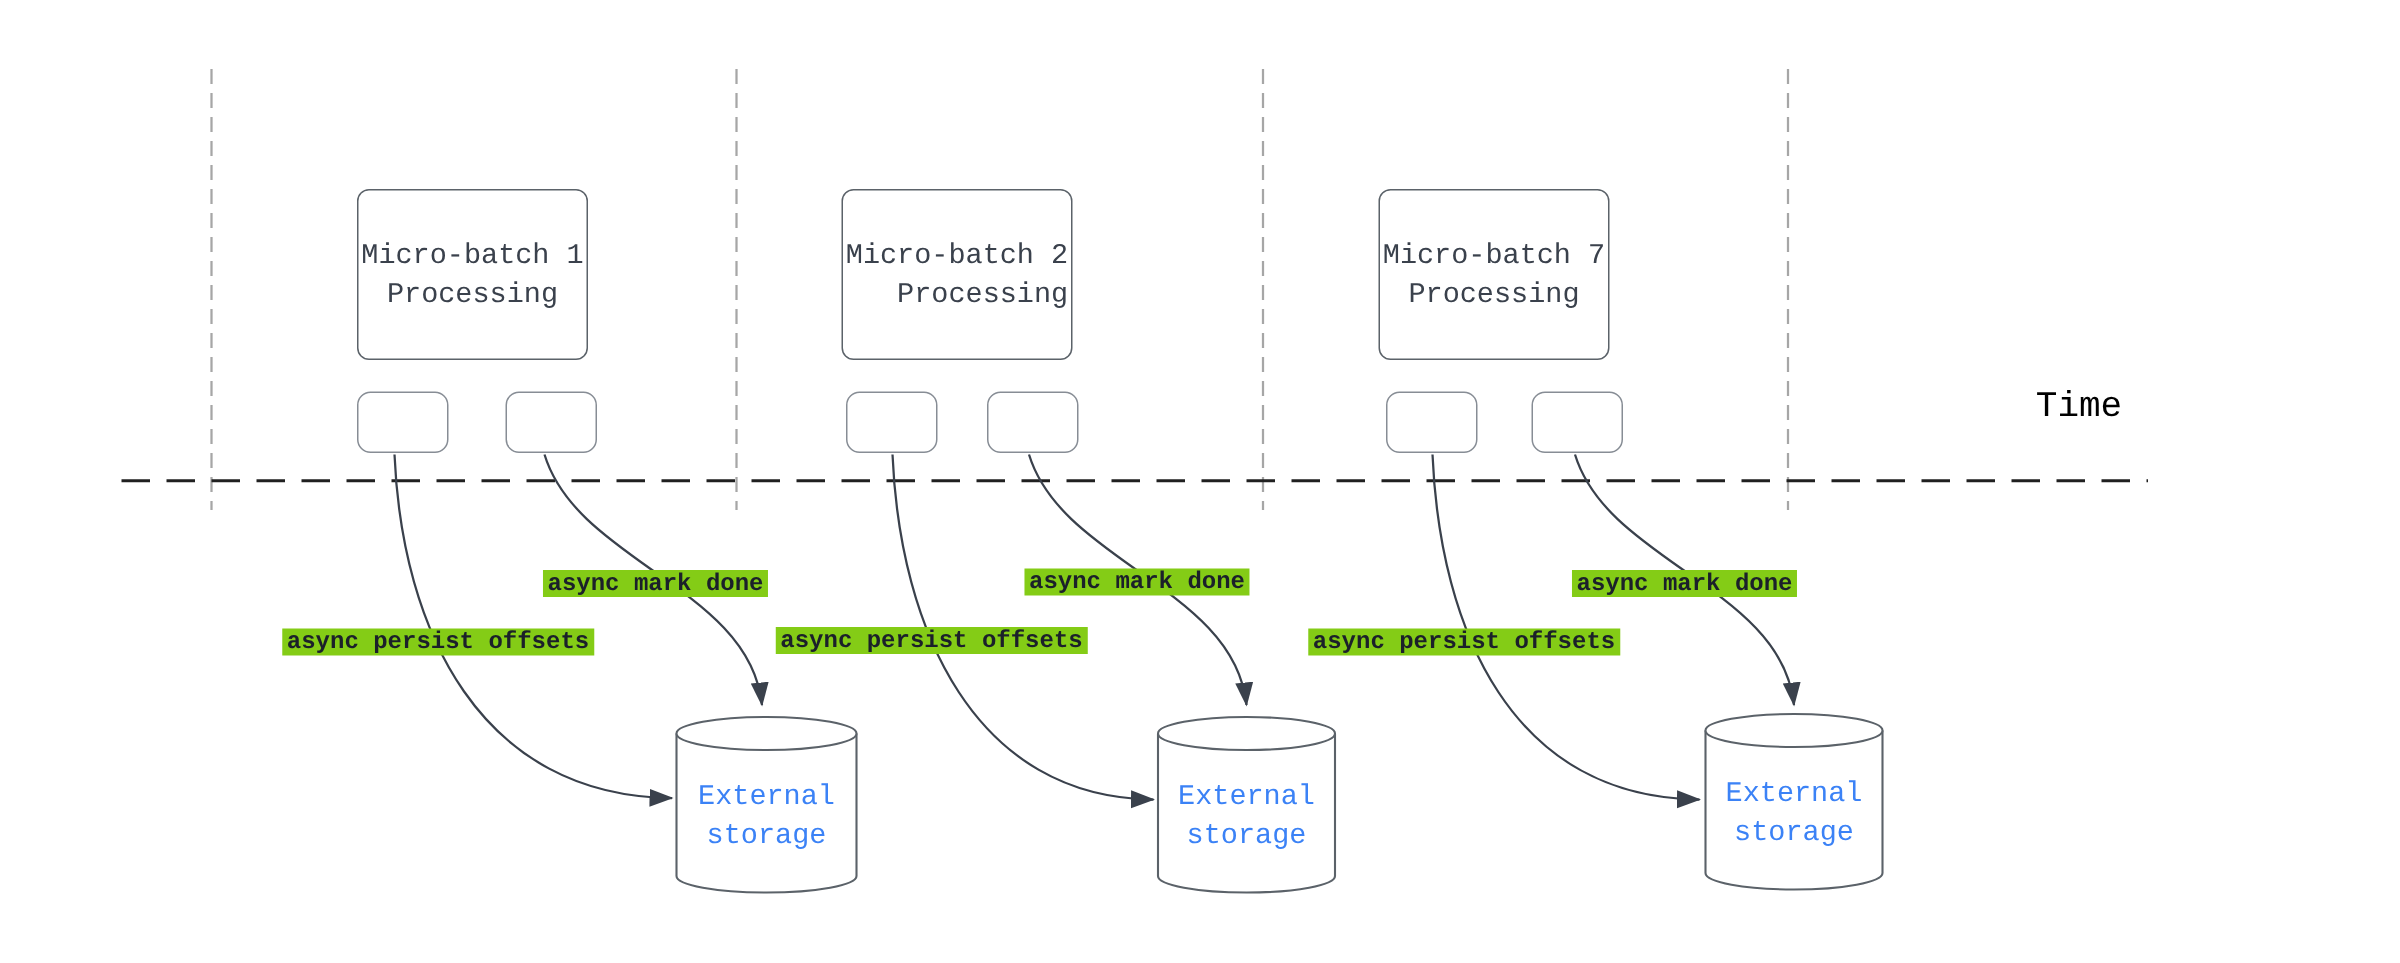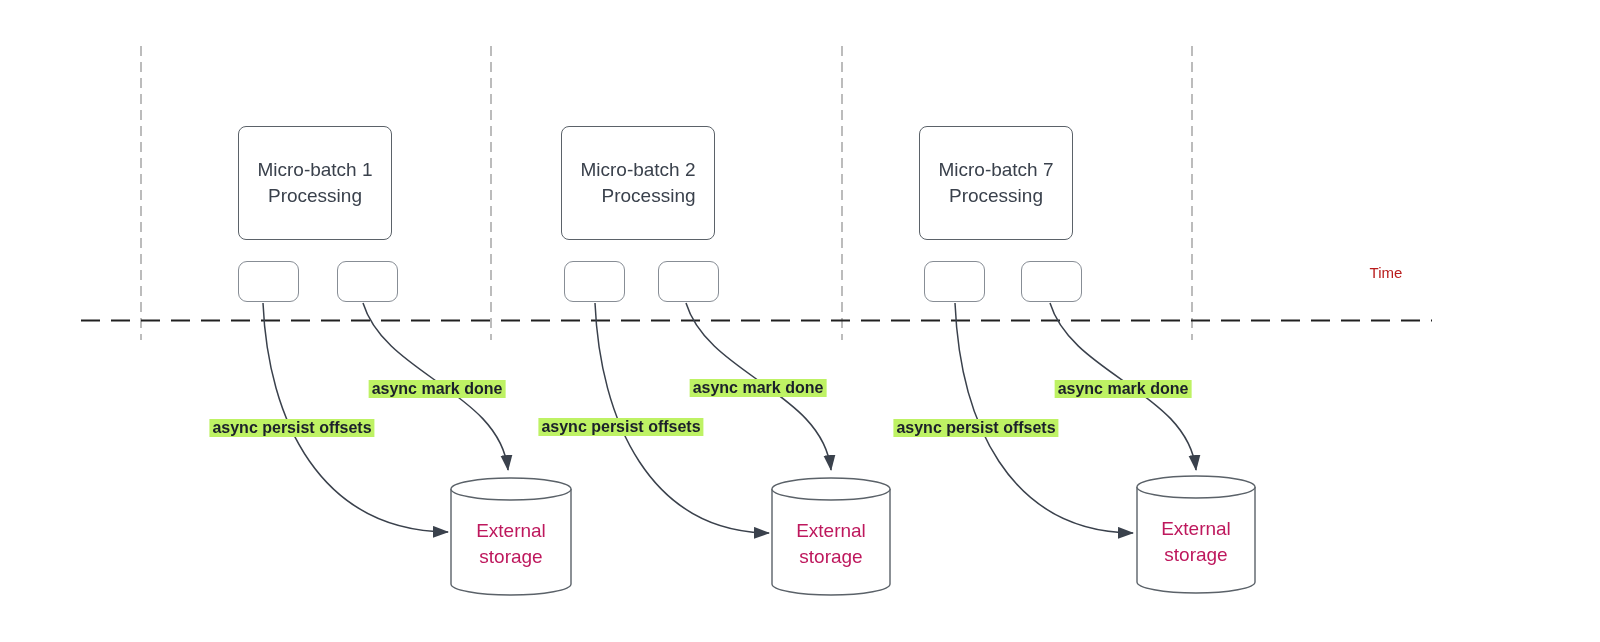--- a/index.html
+++ b/index.html
@@ -5,7 +5,7 @@
   html,body{margin:0;padding:0;background:#fff;}
   .canvas{
     position:relative;width:1432px;height:642px;background:#ffffff;
-    font-family:Liberation Sans, sans-serif;overflow:hidden;
+    font-family:Liberation Mono, monospace;overflow:hidden;
   }
   .layer{position:absolute;left:0;top:0;}
   .bigbox{

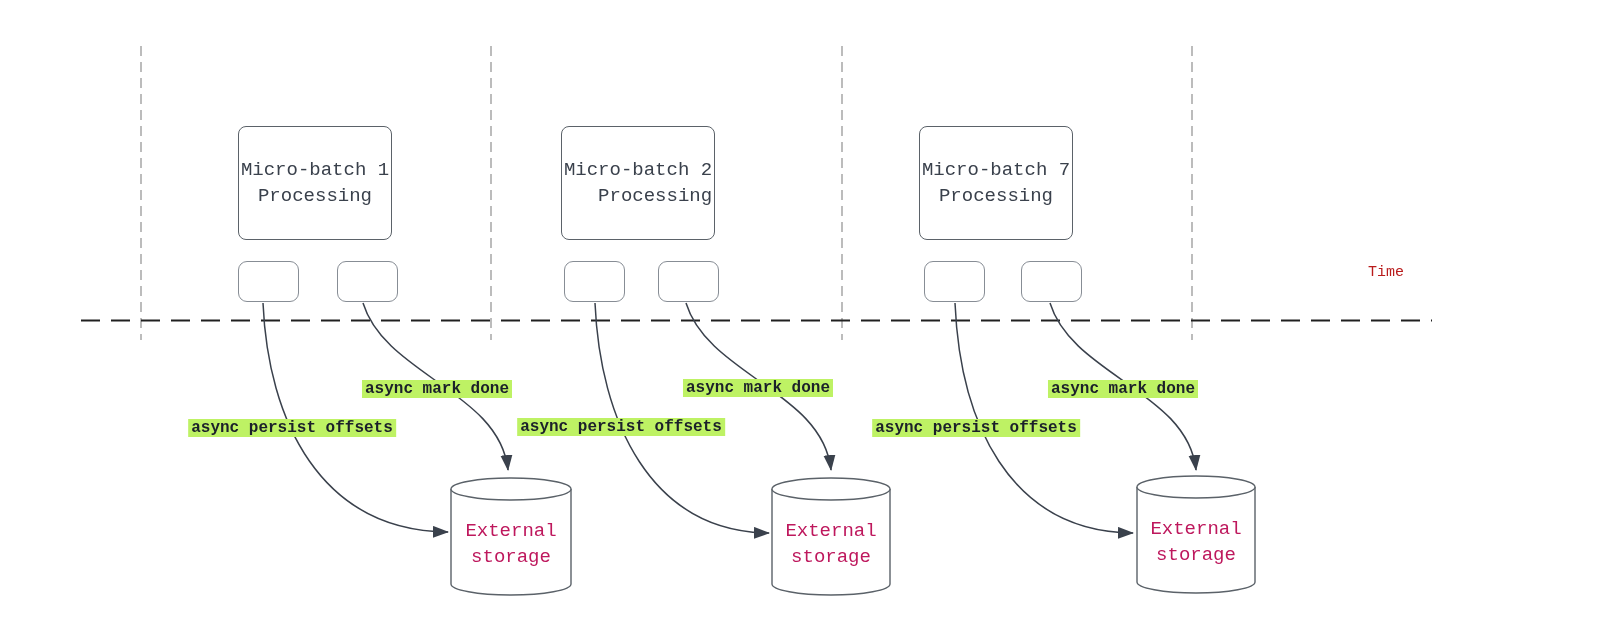--- a/index.html
+++ b/index.html
@@ -31,7 +31,7 @@
   }
   .time-label{
     position:absolute;transform:translate(-50%,-50%);
-    font-size:15px;color:#b91c1c;white-space:nowrap;
+    font-size:24px;color:#000000;white-space:nowrap;
   }
 </style>
 </head>

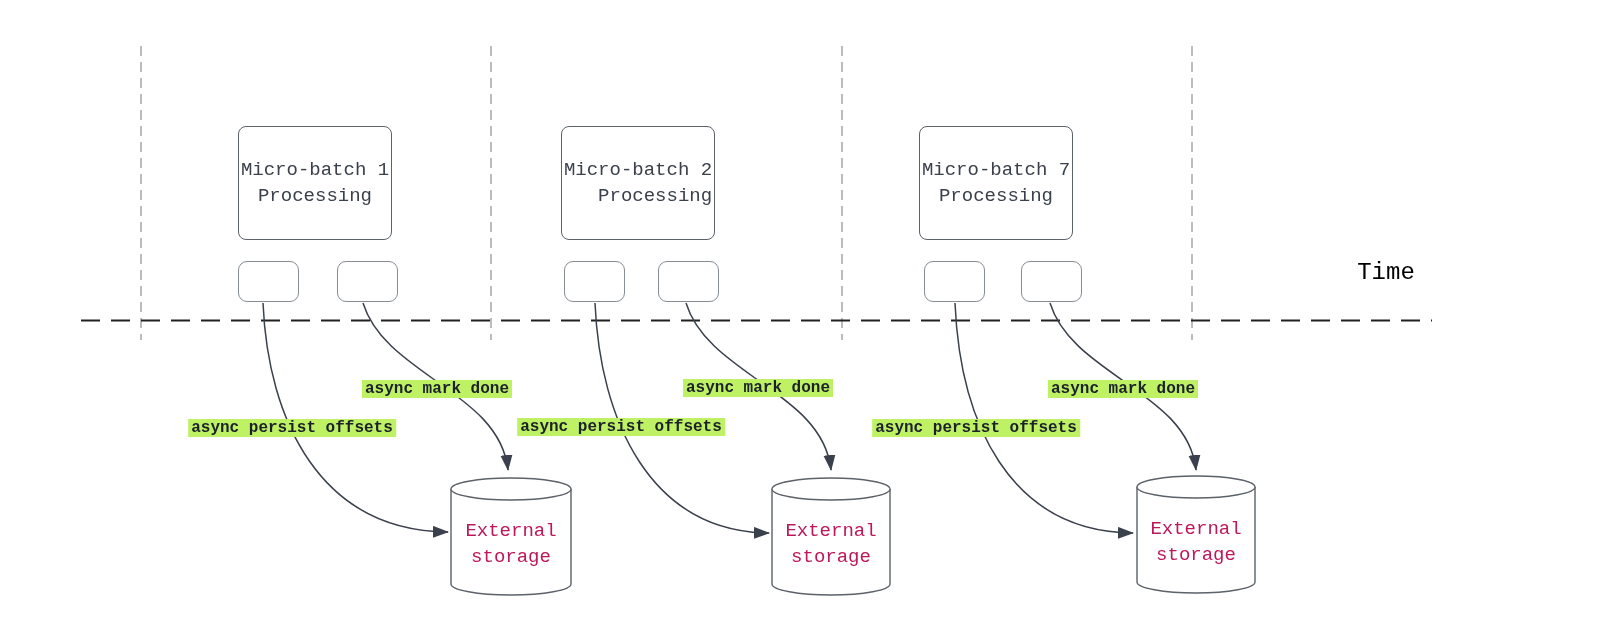--- a/index.html
+++ b/index.html
@@ -26,7 +26,7 @@
   .cyl-label span{display:block;}
   .async-label{
     position:absolute;transform:translate(-50%,-50%);
-    font-size:16px;font-weight:bold;color:#1b202a;background:#bef264;
+    font-size:16px;font-weight:bold;color:#1b202a;background:#84cc16;
     padding:0 3px;white-space:nowrap;
   }
   .time-label{

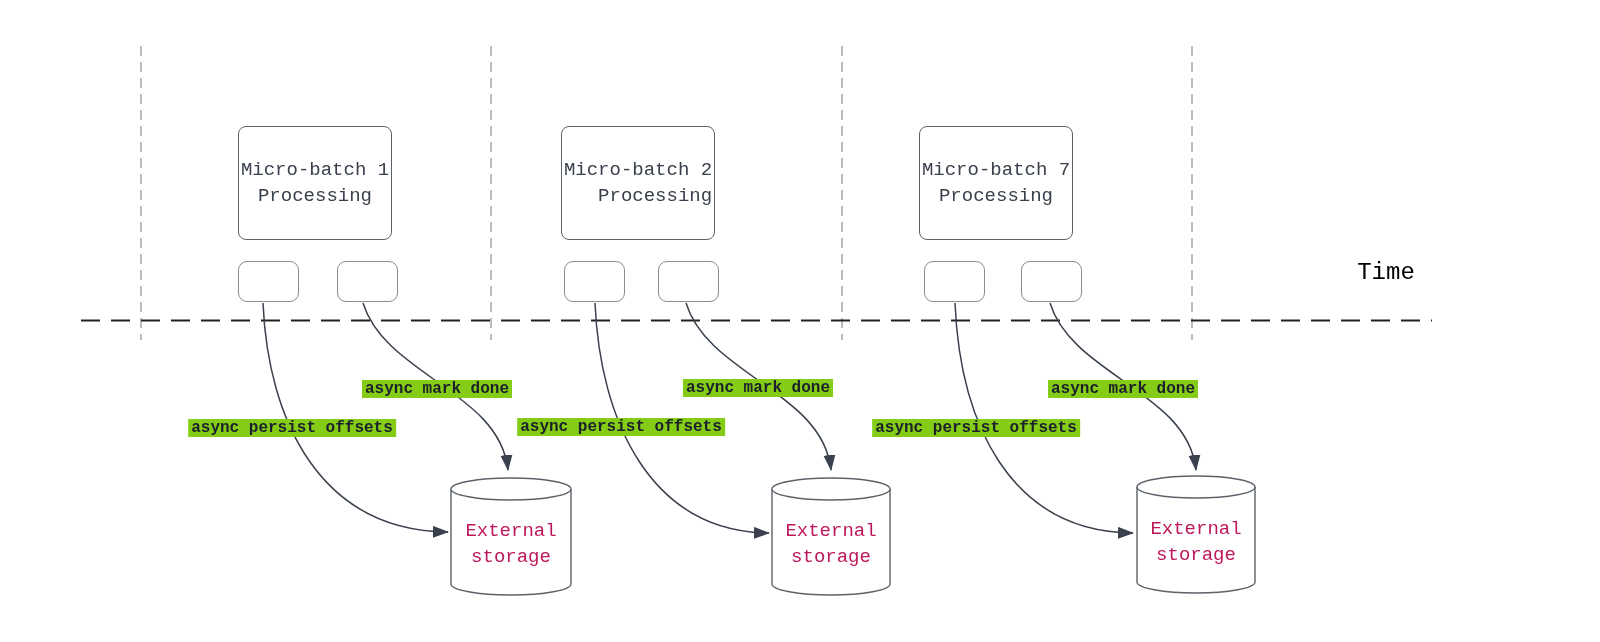--- a/index.html
+++ b/index.html
@@ -21,7 +21,7 @@
   }
   .cyl-label{
     position:absolute;width:150px;text-align:center;transform:translateX(-50%);
-    color:#be185d;font-size:19px;line-height:26px;top:518px;
+    color:#3b82f6;font-size:19px;line-height:26px;top:518px;
   }
   .cyl-label span{display:block;}
   .async-label{

